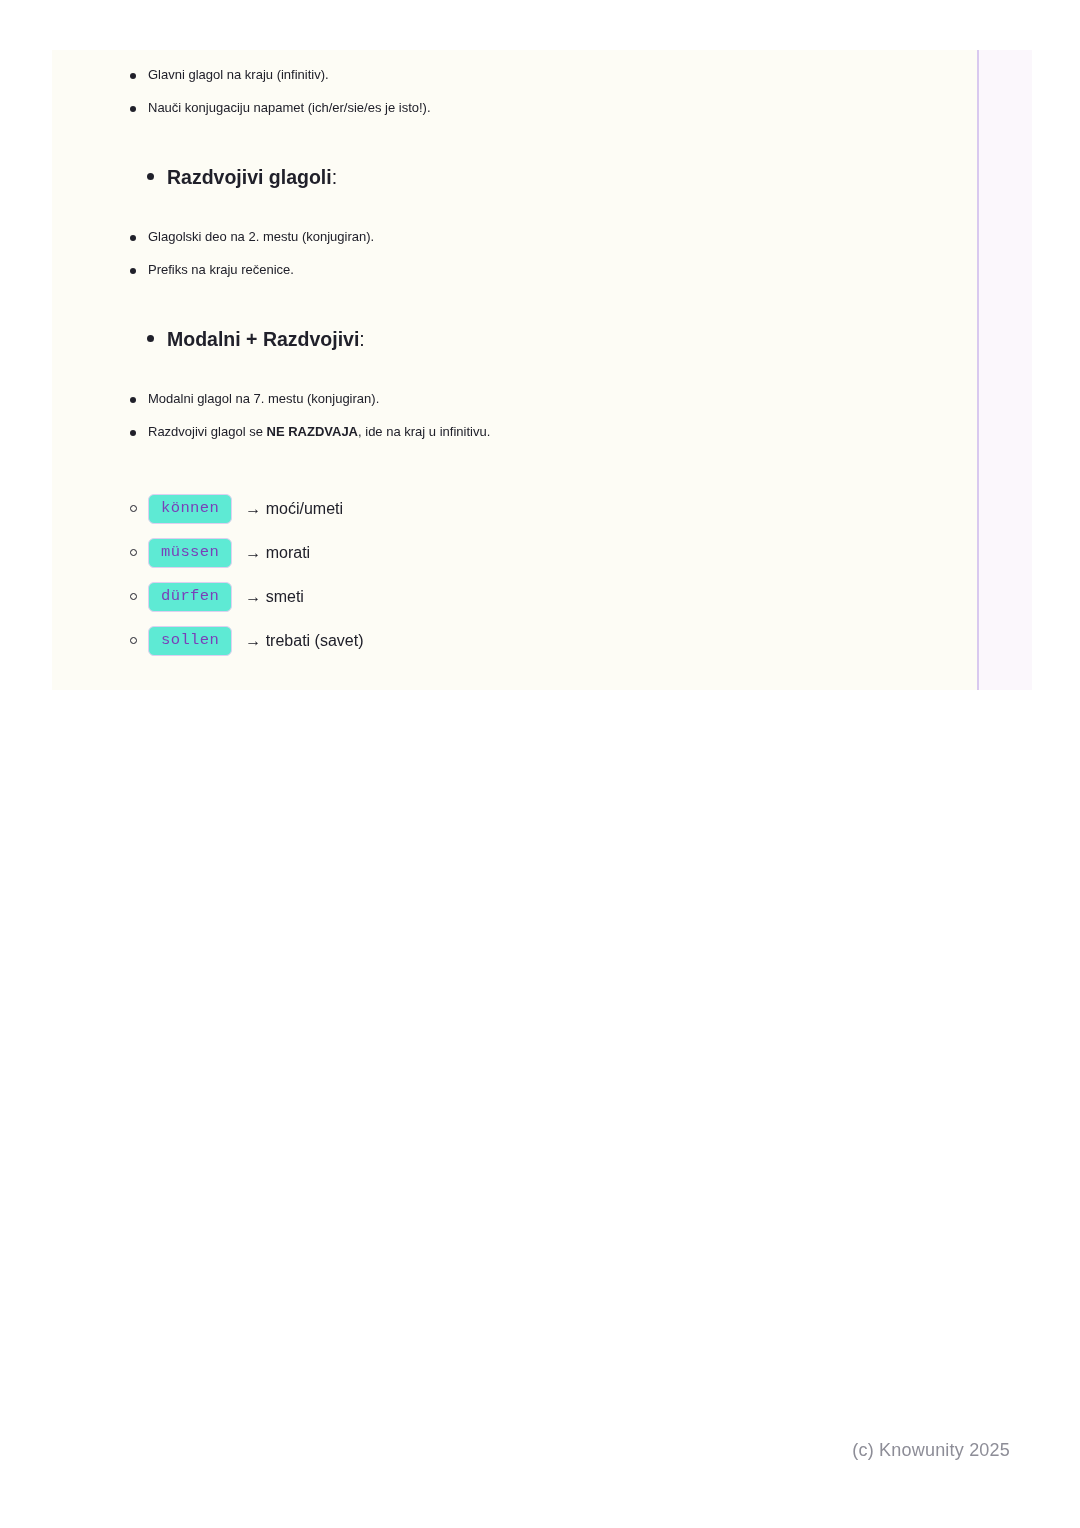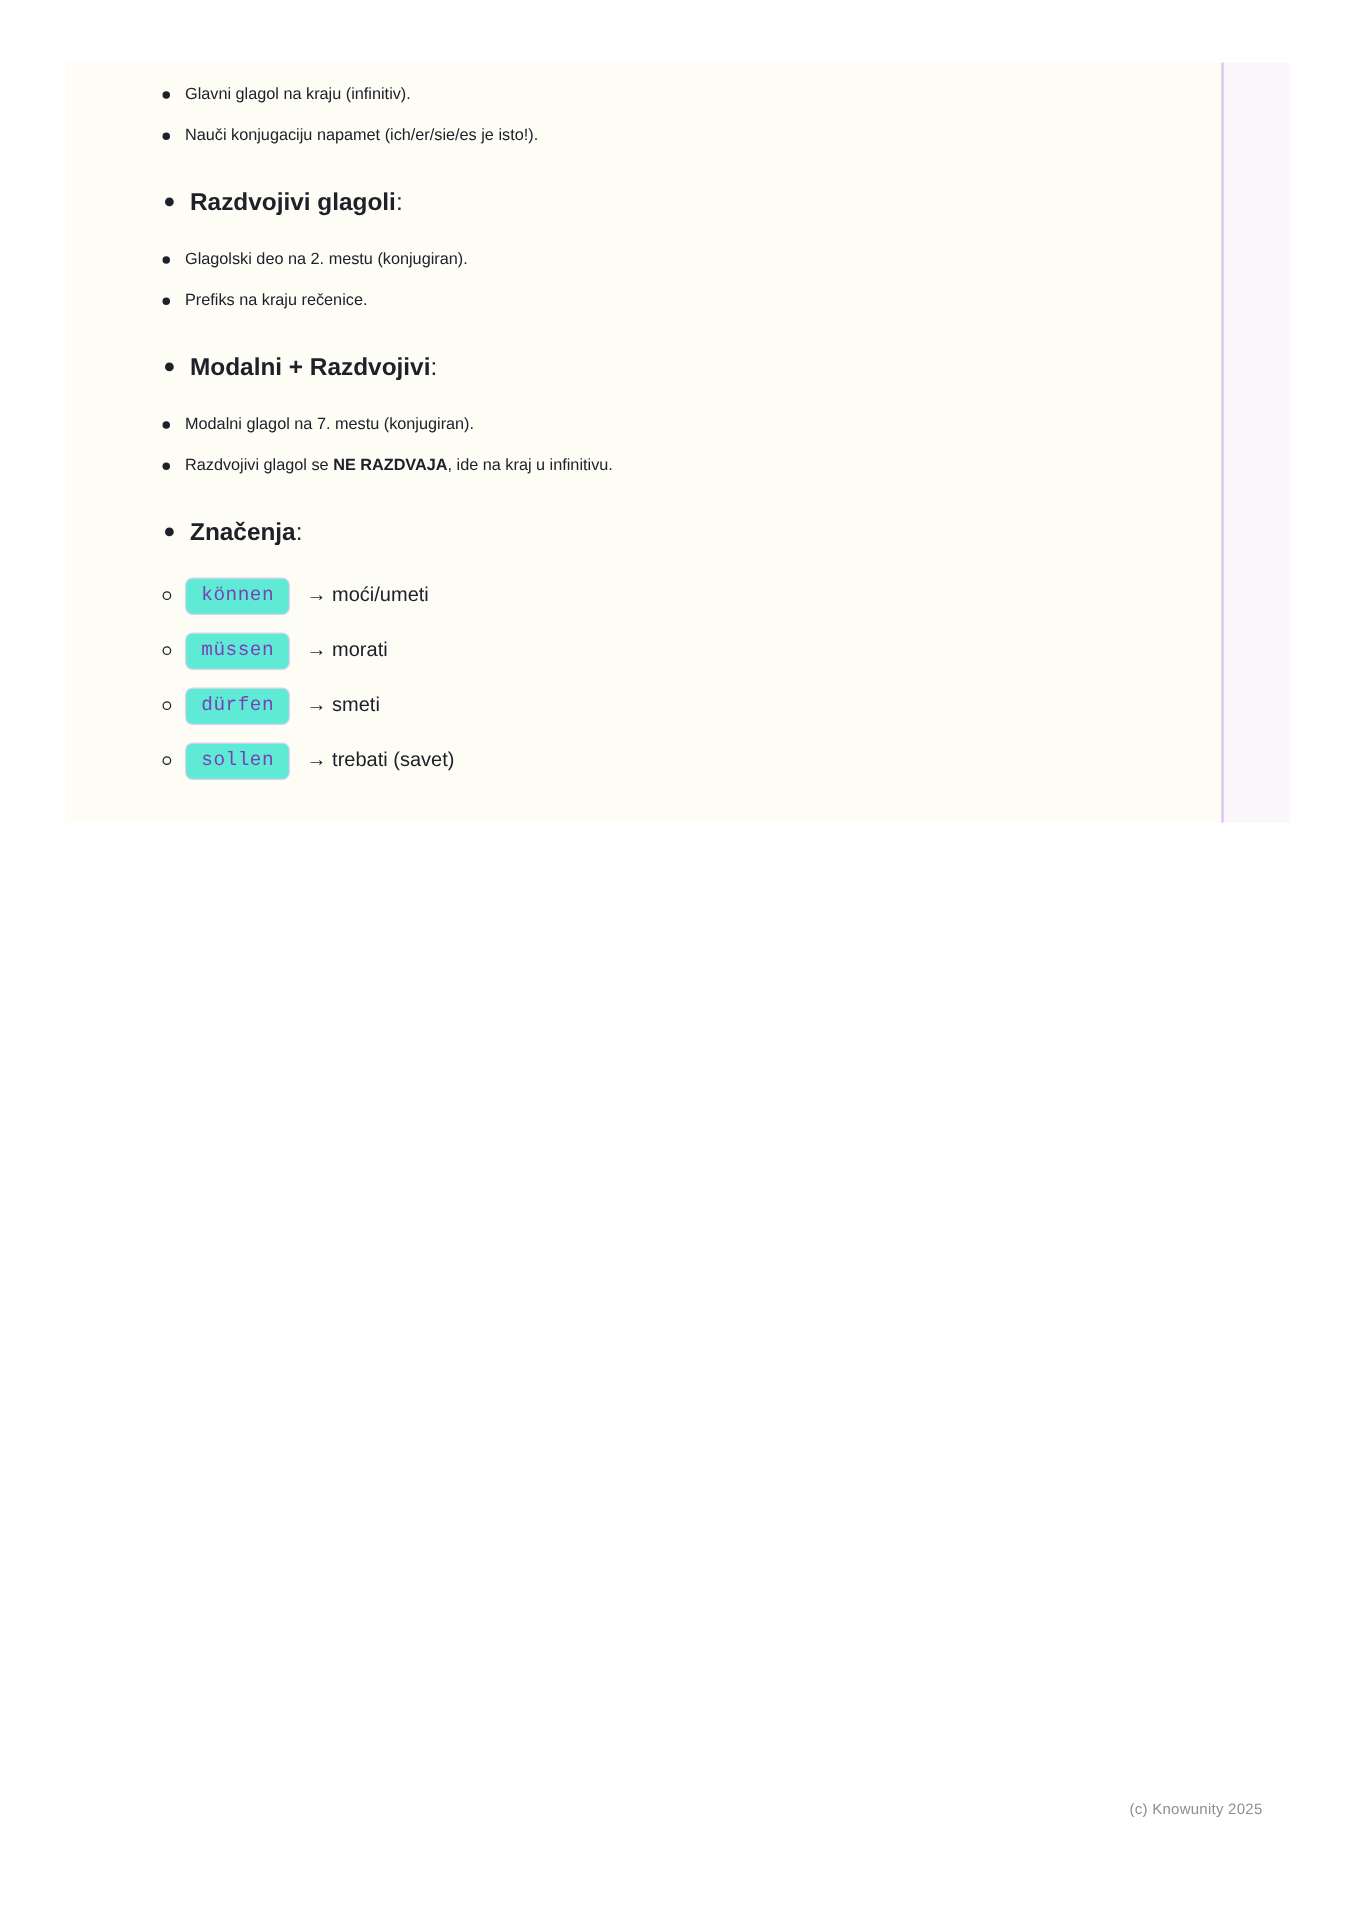--- a/index.html
+++ b/index.html
@@ -44,7 +44,7 @@
 
   ul.lvl1 {
     list-style: none;
-    margin: 0;
+    margin: 15px;
     padding: 0;
   }
   ul.lvl2 {

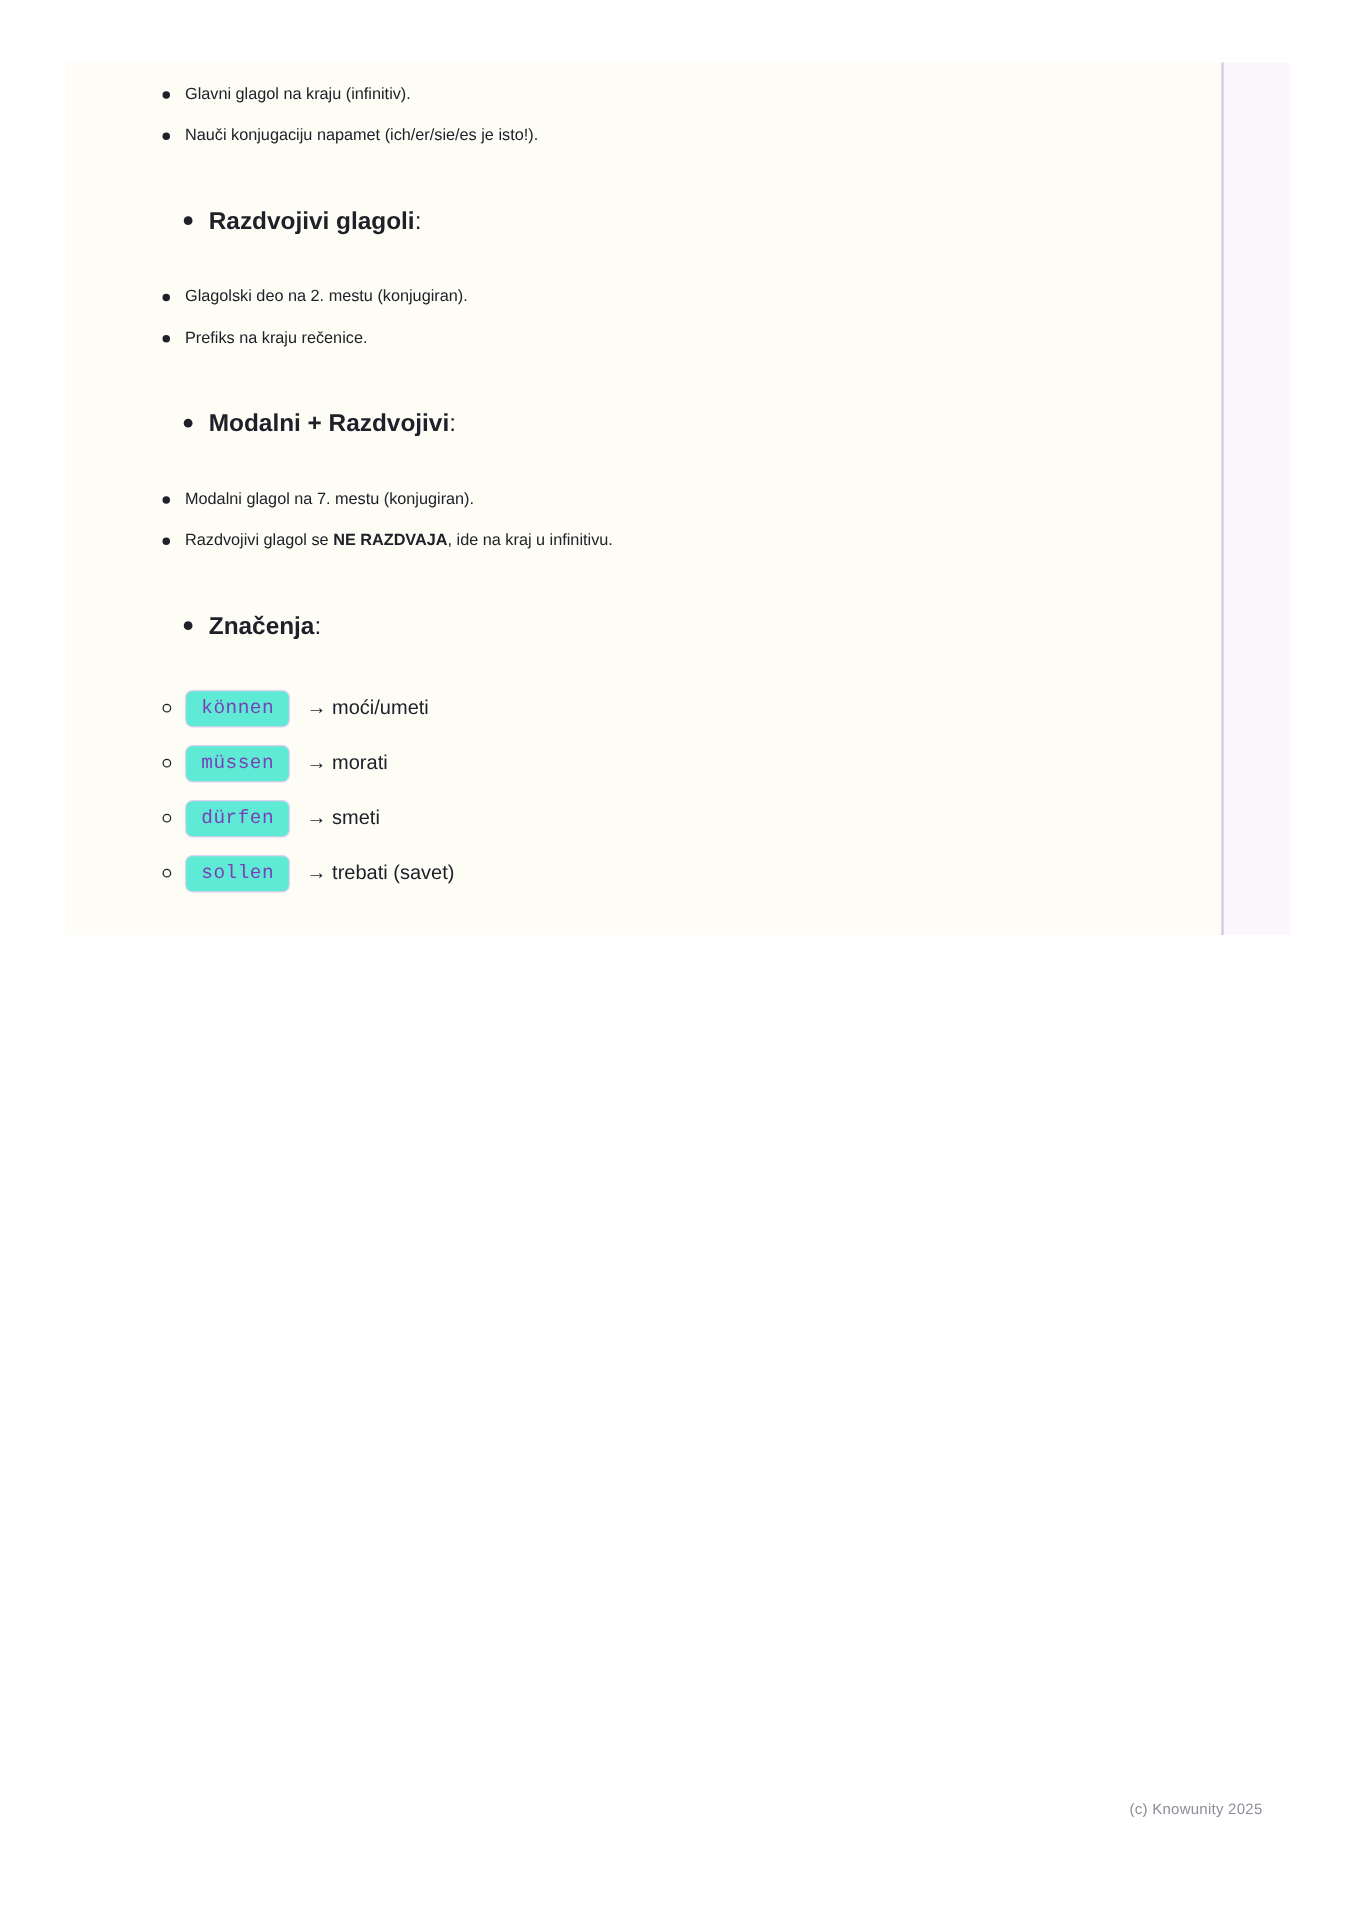--- a/index.html
+++ b/index.html
@@ -216,12 +216,6 @@
 
     <div class="gap-md"></div>
 
-    <ul class="lvl1">
-      <li class="l1-item">
-        <span class="bullet"></span>
-        <span class="head">Značenja</span><span>:</span>
-      </li>
-    </ul>
     <div class="gap-sm"></div>
     <ul class="lvl2 l2-group">
       <li class="l3-item">

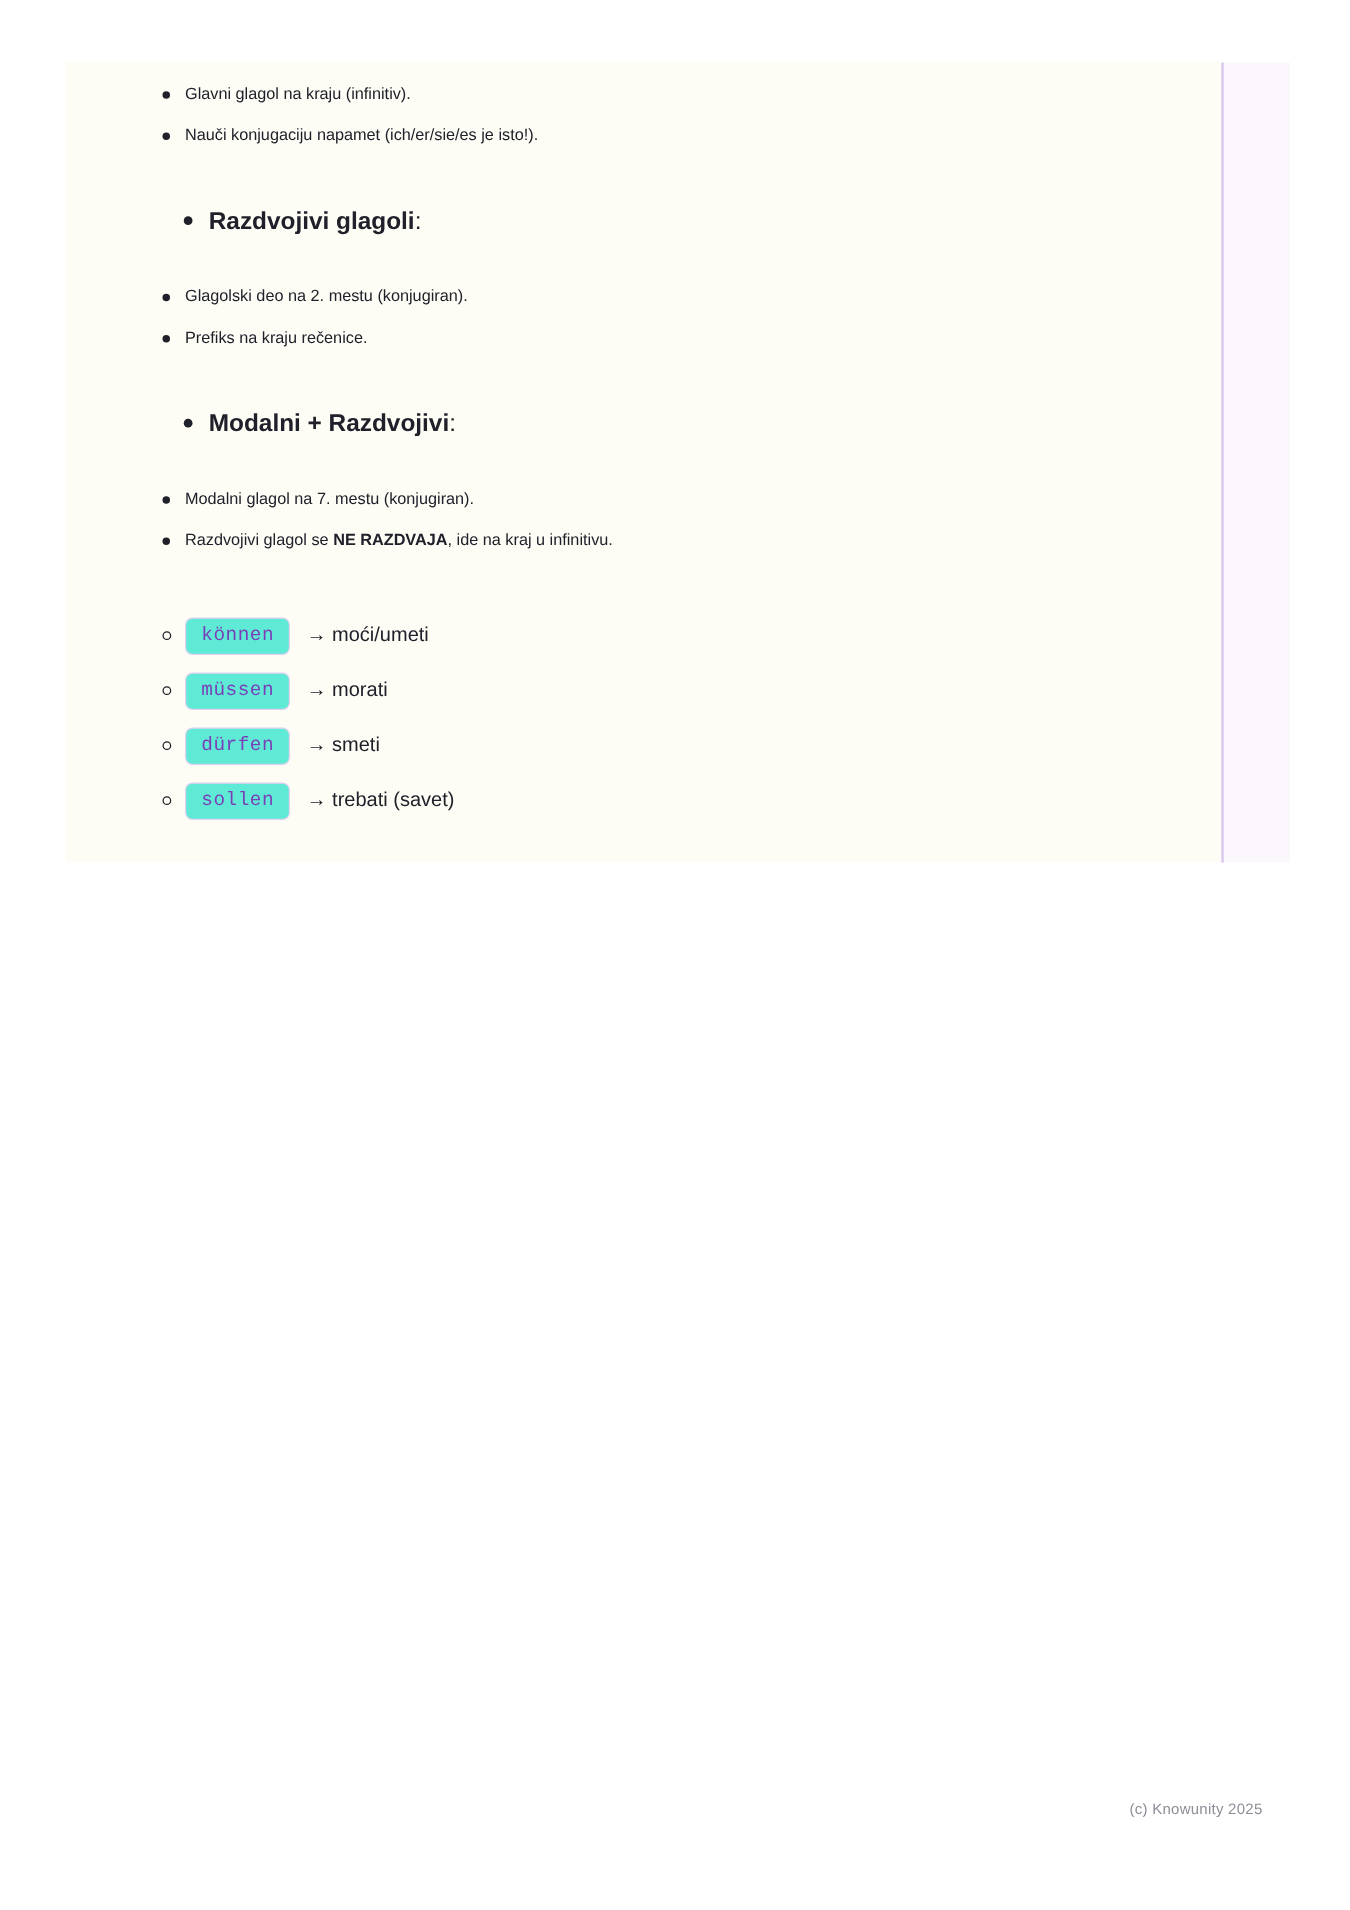--- a/index.html
+++ b/index.html
@@ -148,7 +148,7 @@
     position: absolute;
     right: 70px;
     top: 1440px;
-    font-size: 12px;
+    font-size: 18px;
     color: #8d8d97;
     letter-spacing: 0.2px;
   }

